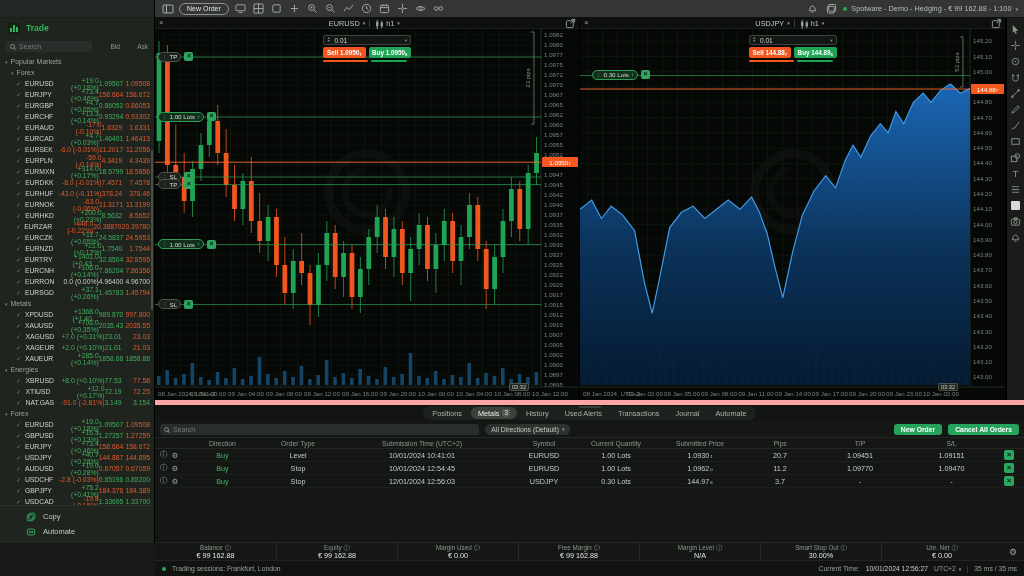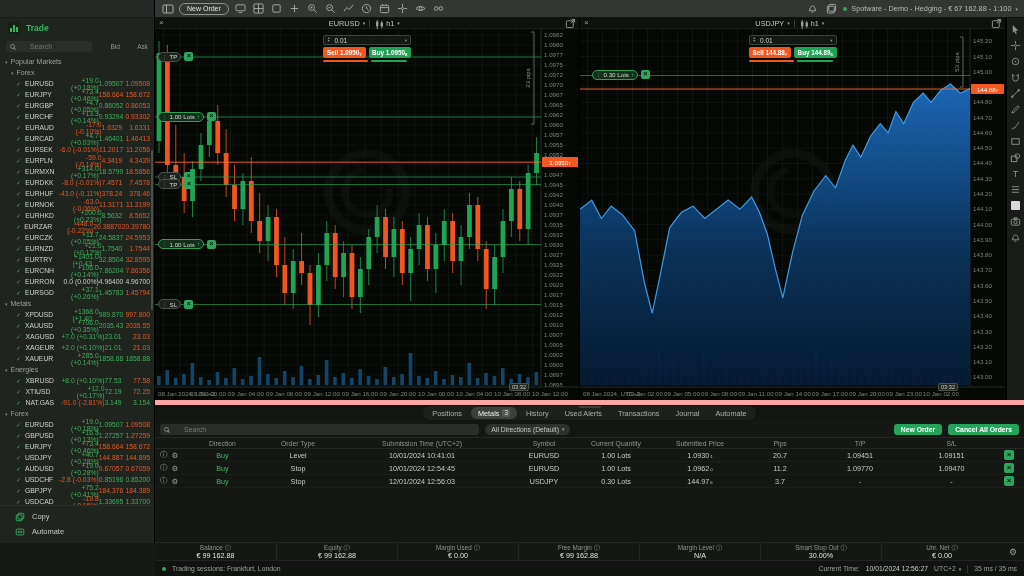--- a/index.html
+++ b/index.html
@@ -540,7 +540,7 @@
         </span>
       <span class="acct">
         <span class="gdot"></span>
-        <span>Spotware - Demo - Hedging - € 67 162.88 - 1:100</span>
+        <span>Spotware - Demo - Hedging - € 99 162.88 - 1:100</span>
         <span class="chv">▾</span>
       </span>
     </div>

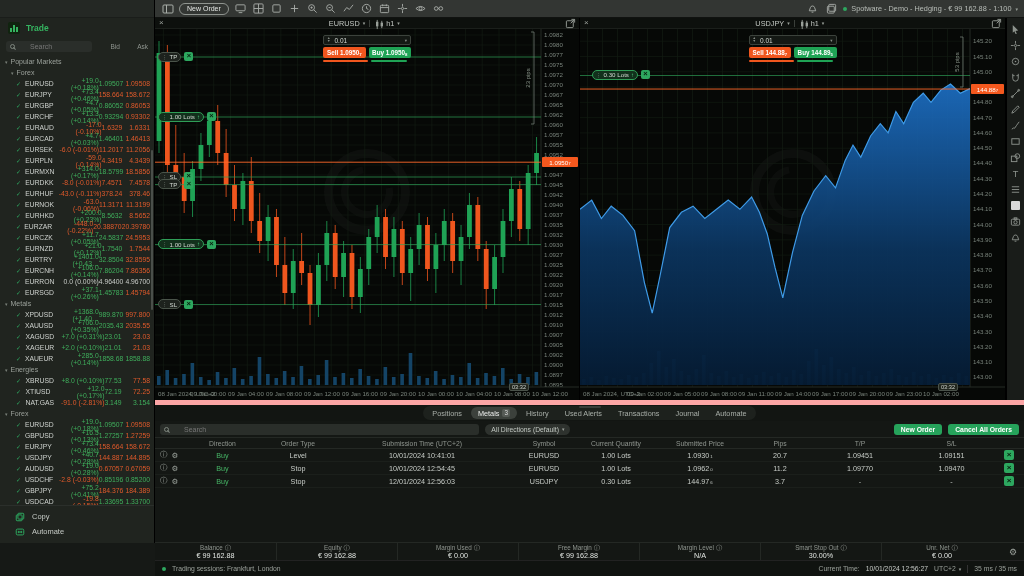--- a/index.html
+++ b/index.html
@@ -14,7 +14,7 @@
   .sb-logo i{display:block;width:2px;background:#35b460}
   .sb-title{color:#35b460;font-size:8.5px;font-weight:bold}
   .sb-search{height:16px;display:flex;align-items:center;gap:4px;padding:0 6px}
-  .search-box{display:flex;align-items:center;gap:15px;background:#2a2e2a;border-radius:3px;height:11px;padding:0 4px;flex:1}
+  .search-box{display:flex;align-items:center;gap:4px;background:#2a2e2a;border-radius:3px;height:11px;padding:0 4px;flex:1}
   .mag{width:5px;height:5px;border:1px solid #7d857d;border-radius:50%;position:relative;flex:none}
   .mag::after{content:'';position:absolute;width:3px;height:1px;background:#7d857d;right:-2px;bottom:-1px;transform:rotate(45deg)}
   .search-box input{background:transparent;border:none;outline:none;color:#ccc;font-size:7px;width:100%;font-family:inherit}

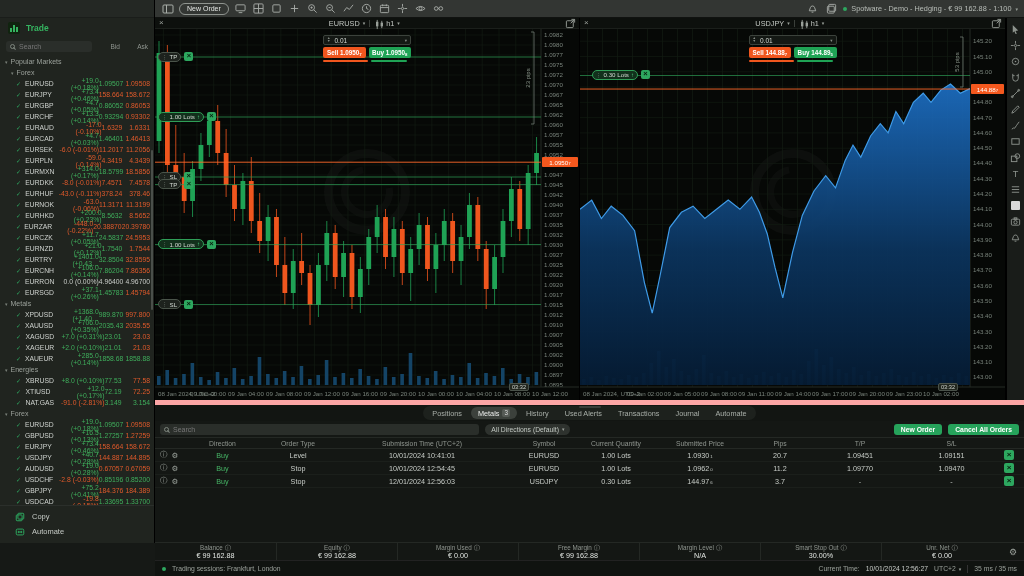--- a/index.html
+++ b/index.html
@@ -33,7 +33,7 @@
   .up{color:#3fae5c}.down{color:#e05a2b}.flat{color:#c6cac6}
   .sb-scroll{position:absolute;right:1px;top:150px;width:2px;height:160px;background:#4a4f4a;border-radius:1px}
   .sb-footer{margin-top:auto;border-top:1px solid #2b2f2b;padding:3px 0 4px}
-  .sb-foot-row{display:flex;align-items:center;gap:7px;height:15px;padding:0 15px;color:#c4c9c4;font-size:7.5px}
+  .sb-foot-row{display:flex;align-items:center;gap:7px;height:15px;padding:0 26px;color:#c4c9c4;font-size:7.5px}
   .sb-foot-ic{width:10px;height:10px;flex:none;color:#2da75f}
   
   .rcol{flex:1;display:flex;flex-direction:column}

